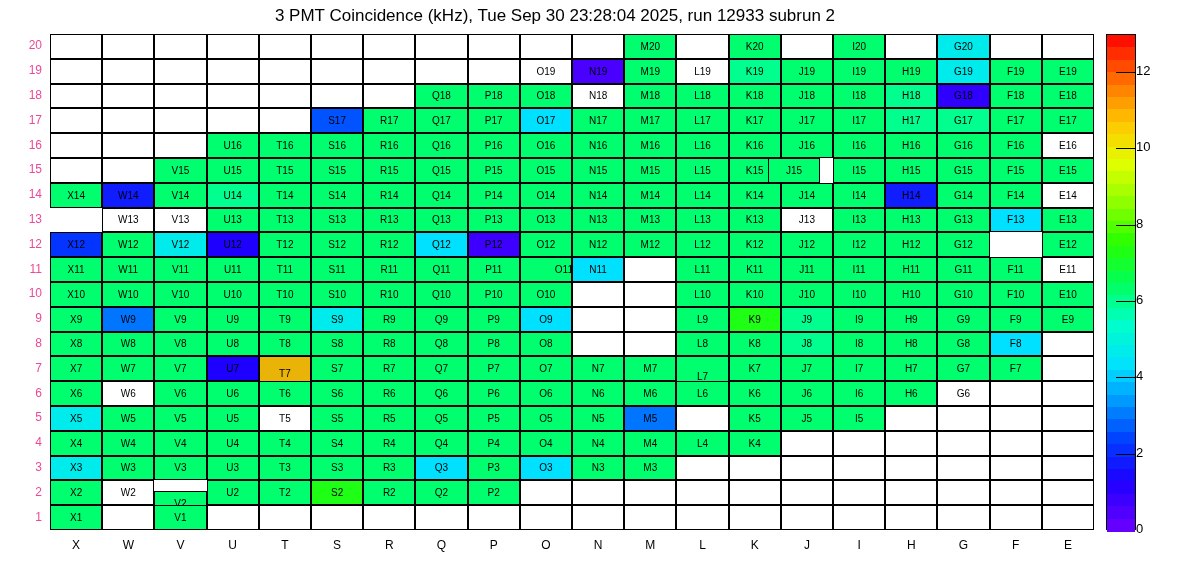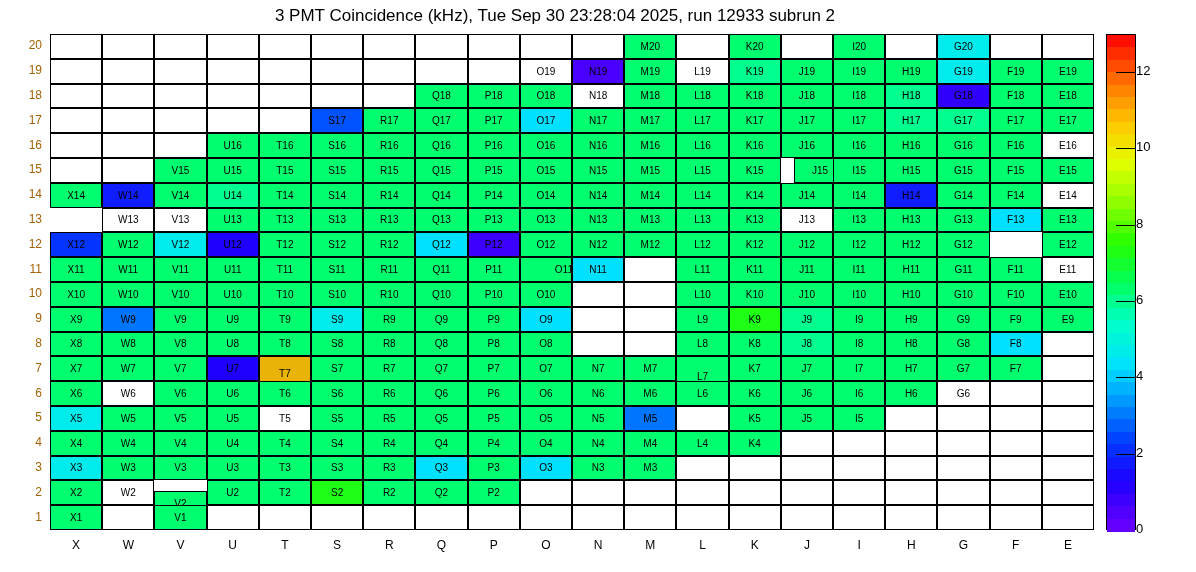--- a/index.html
+++ b/index.html
@@ -10,7 +10,7 @@
   #plot{position:absolute;left:50px;top:34px;width:1044px;height:496px;}
   .cell{position:absolute;box-sizing:border-box;border:1px solid #000;font-size:10px;color:#000;
         display:flex;align-items:center;justify-content:center;background:#ffffff;}
-  .ylab{position:absolute;font-size:12px;color:#a16207;text-align:right;width:34px;}
+  .ylab{position:absolute;font-size:12px;color:#ec4899;text-align:right;width:34px;}
   .xlab{position:absolute;font-size:12px;color:#000;text-align:center;width:58px;}
   
   #cbar{position:absolute;left:1106px;top:34px;width:30px;height:496px;border:1px solid #000;box-sizing:border-box;}

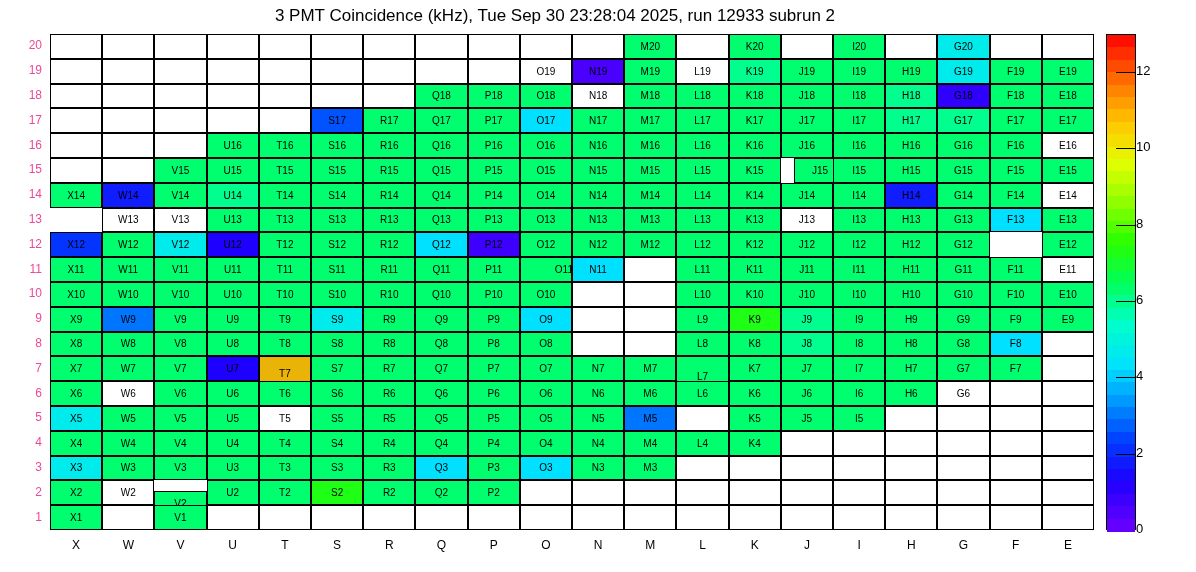--- a/index.html
+++ b/index.html
@@ -140,7 +140,7 @@
       <div class="cell" style="left: 574.2px; top: 124px; width: 52.2px; height: 24.8px; background: rgb(0, 255, 111);">M15</div>
       <div class="cell" style="left: 626.4px; top: 124px; width: 52.2px; height: 24.8px; background: rgb(0, 255, 111);">L15</div>
       <div class="cell" style="left: 678.6px; top: 124px; width: 52.2px; height: 24.8px; background: rgb(0, 255, 111);">K15</div>
-      <div class="cell" style="left: 744px; top: 124px; width: 52.2px; height: 24.8px; background: rgb(0, 255, 111);">J15</div>
+      <div class="cell" style="left: 718px; top: 124px; width: 52.2px; height: 24.8px; background: rgb(0, 255, 111);">J15</div>
       <div class="cell" style="left: 783px; top: 124px; width: 52.2px; height: 24.8px; background: rgb(0, 255, 111);">I15</div>
       <div class="cell" style="left: 835.2px; top: 124px; width: 52.2px; height: 24.8px; background: rgb(0, 255, 111);">H15</div>
       <div class="cell" style="left: 887.4px; top: 124px; width: 52.2px; height: 24.8px; background: rgb(0, 255, 111);">G15</div>

